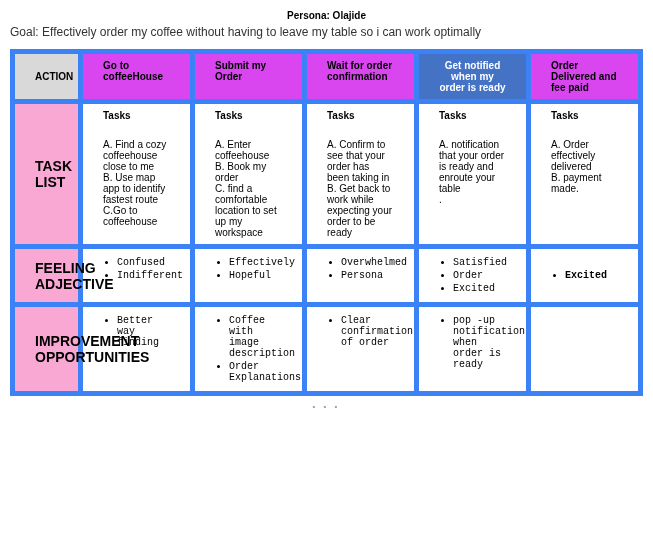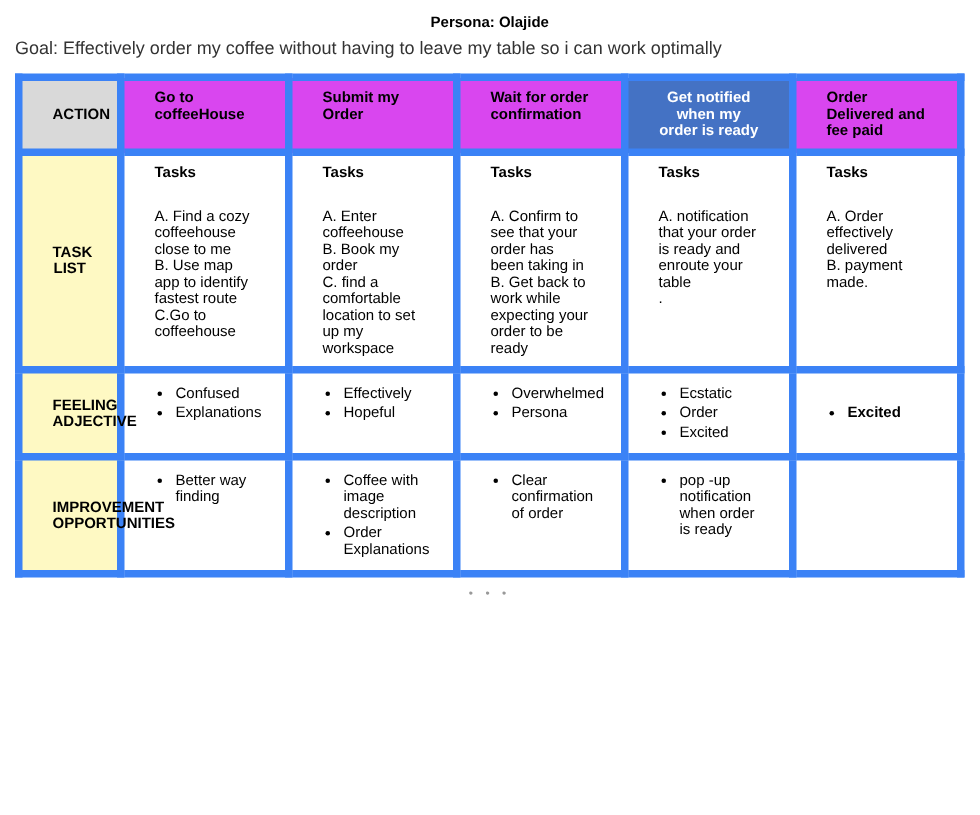--- a/index.html
+++ b/index.html
@@ -55,11 +55,11 @@
       font-size: 10px;
     }
     .row-label {
-      background: #fef9c3;
+      background: #f9a8d4;
       font-weight: bold;
       text-align: center;
       vertical-align: middle;
-      font-size: 10px;
+      font-size: 14px;
     }
     .task-label {
       font-weight: bold;

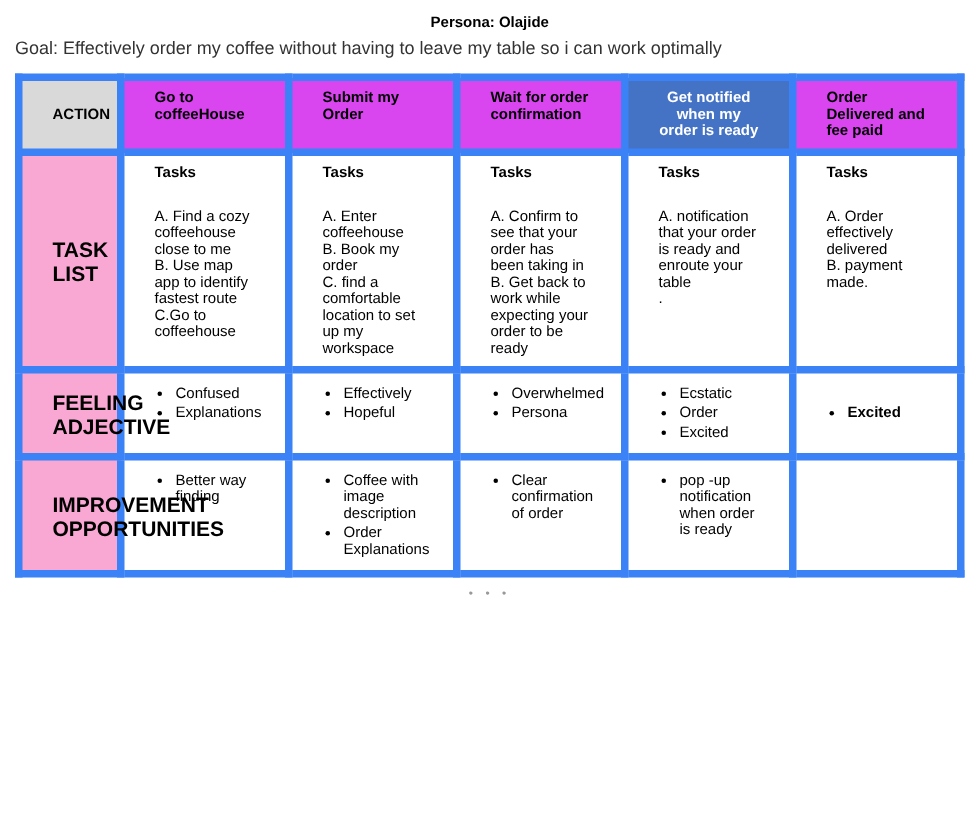--- a/index.html
+++ b/index.html
@@ -71,6 +71,7 @@
     }
     ul li {
       margin-bottom: 2px;
+      font-family: Liberation Mono, monospace;
     }
     .footer-dots {
       text-align: center;

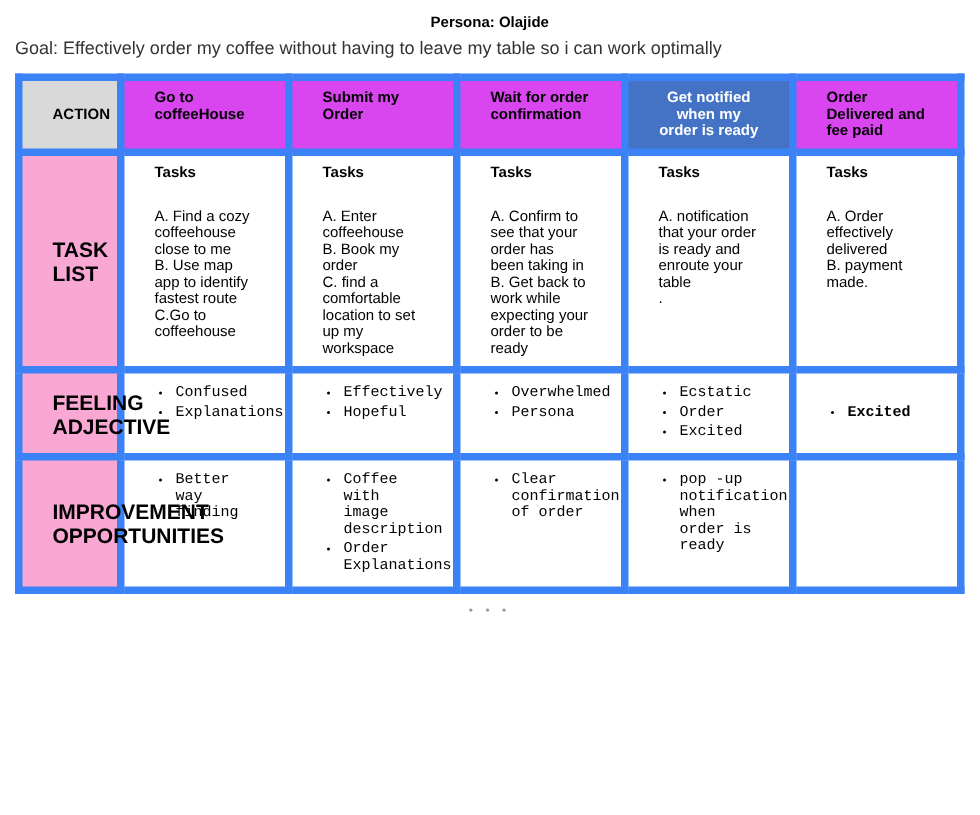--- a/index.html
+++ b/index.html
@@ -163,7 +163,7 @@
       </td>
       <td>
         <ul>
-          <li>Ecstatic</li>
+          <li>Satisfied</li>
           <li>Order</li>
           <li>Excited</li>
         </ul>

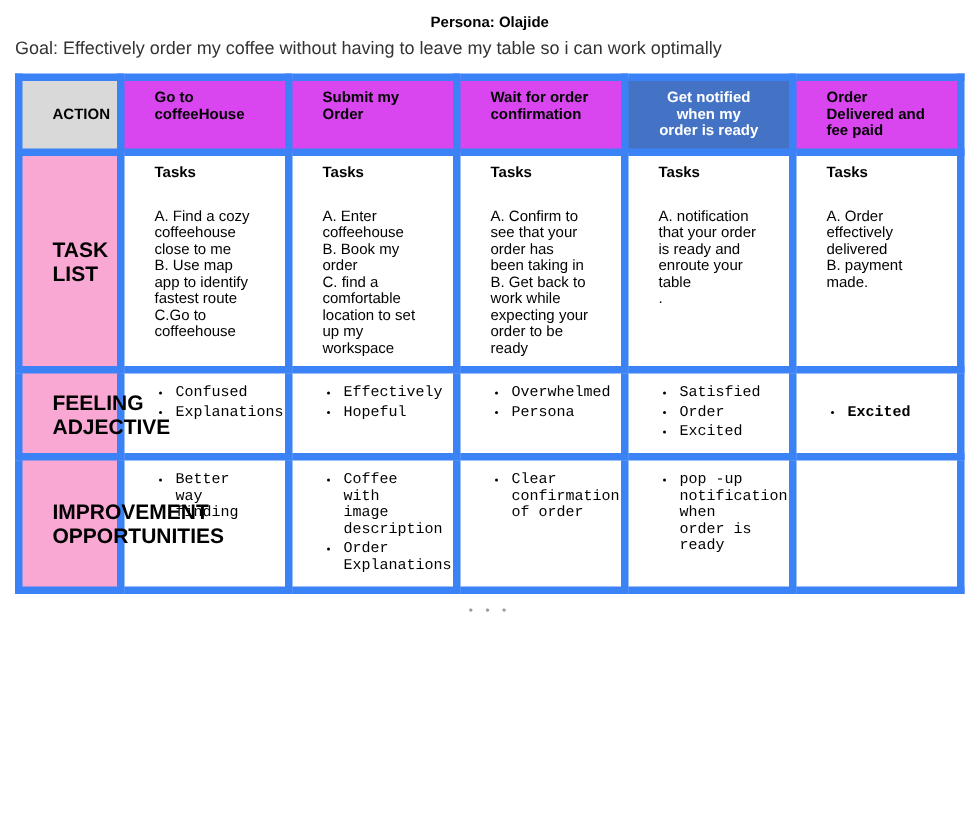--- a/index.html
+++ b/index.html
@@ -146,7 +146,7 @@
       <td>
         <ul>
           <li>Confused</li>
-          <li>Explanations</li>
+          <li>Indifferent</li>
         </ul>
       </td>
       <td>

